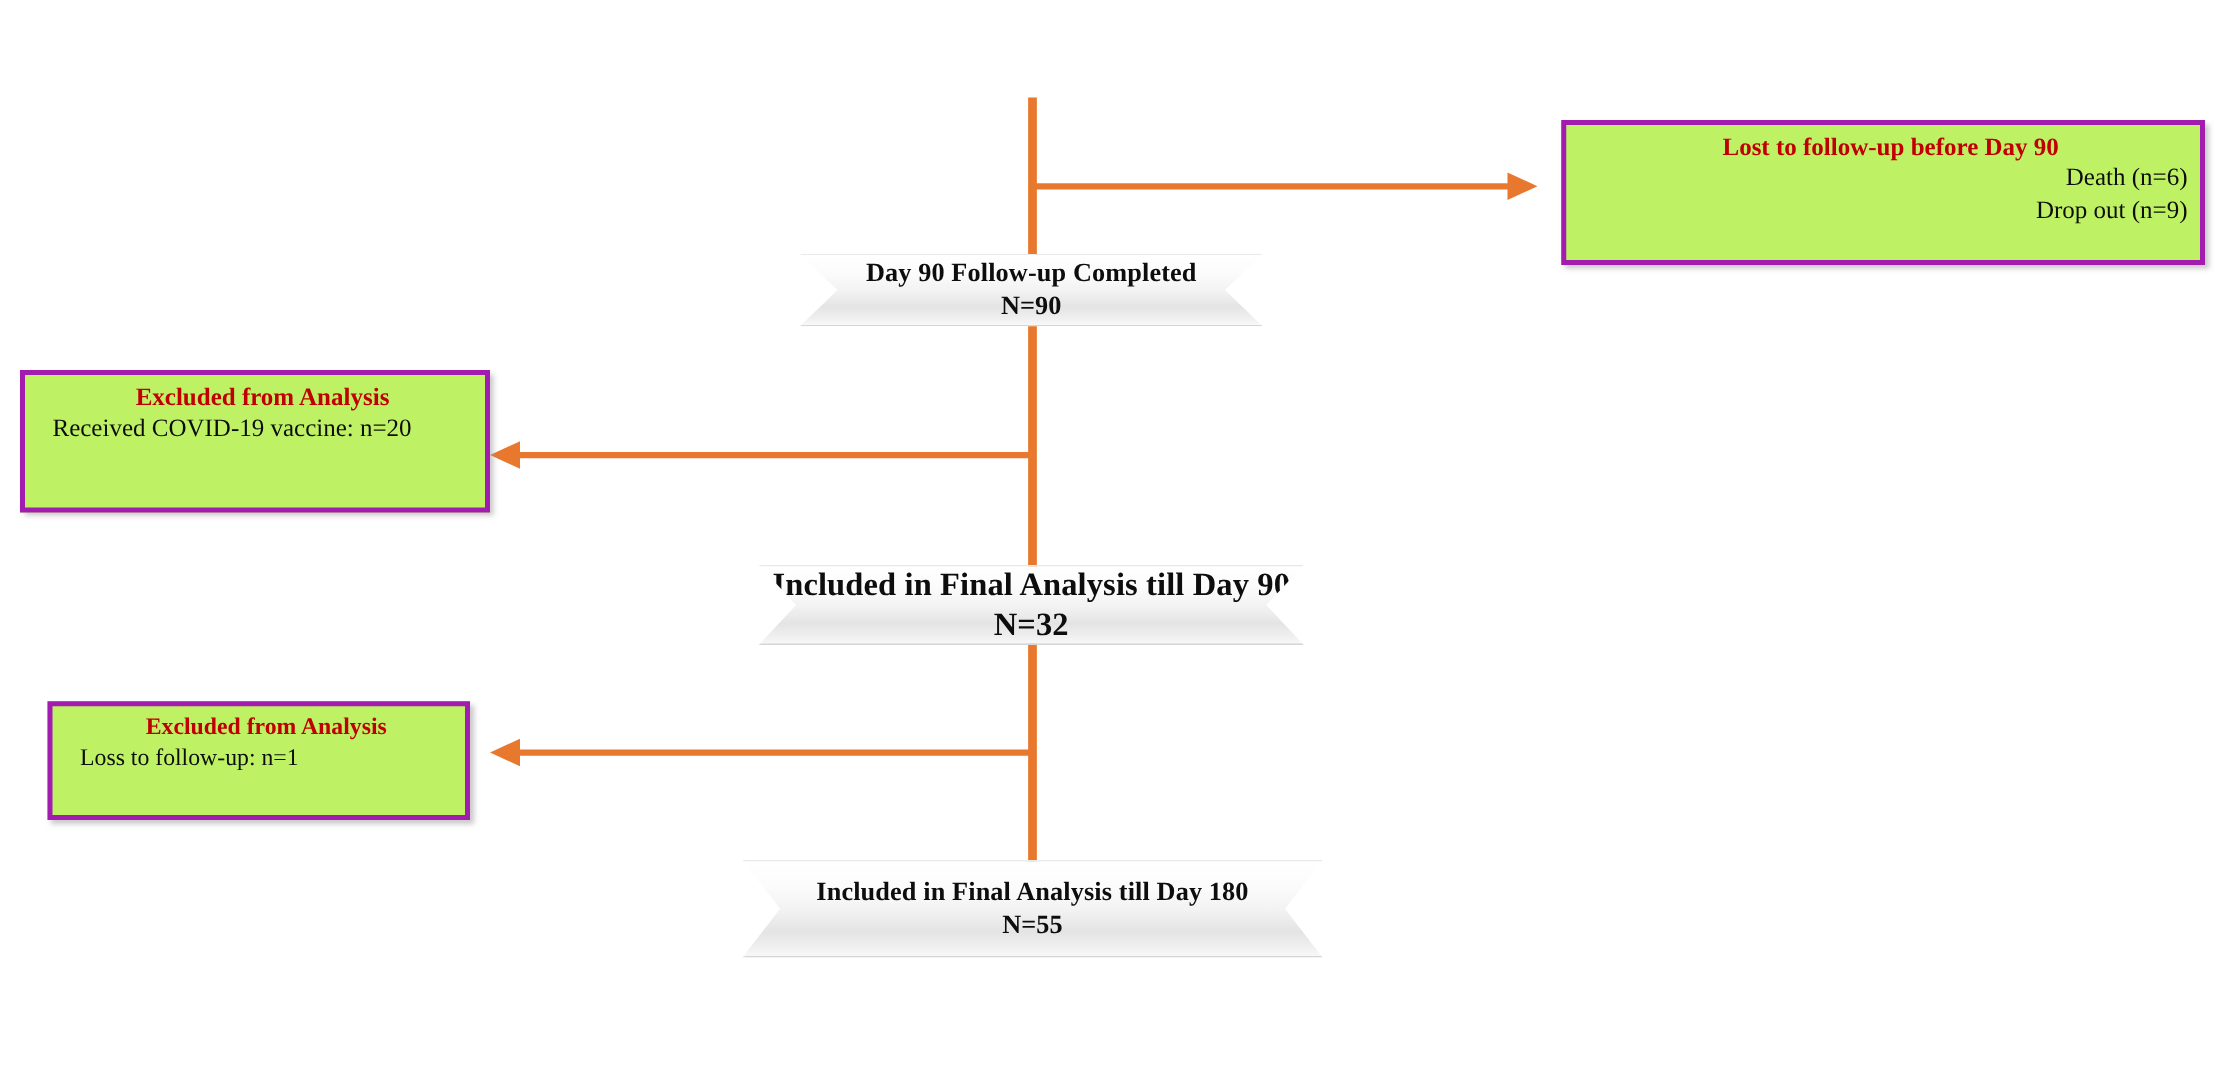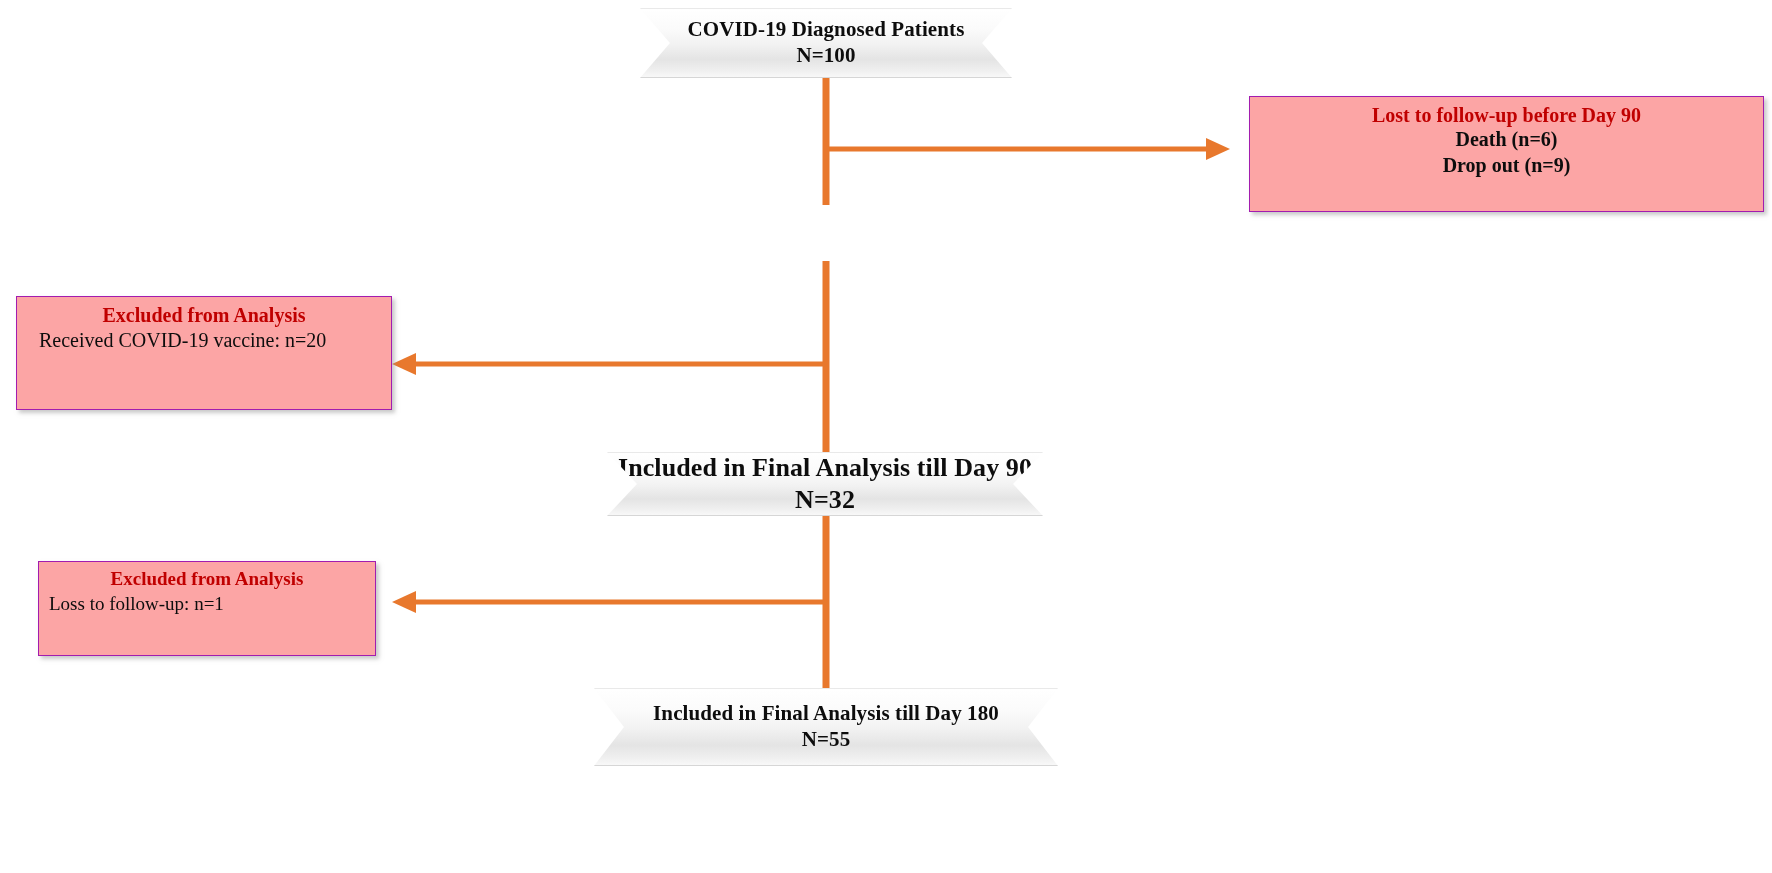--- a/index.html
+++ b/index.html
@@ -136,10 +136,6 @@
     </g>
   </svg>
 
-  <div class="chevron-box" id="box-diagnosed">
-    <span class="line">COVID-19 Diagnosed Patients</span>
-    <span class="line">N=100</span>
-  </div>
 
 
   <div class="chevron-box" id="box-final90">

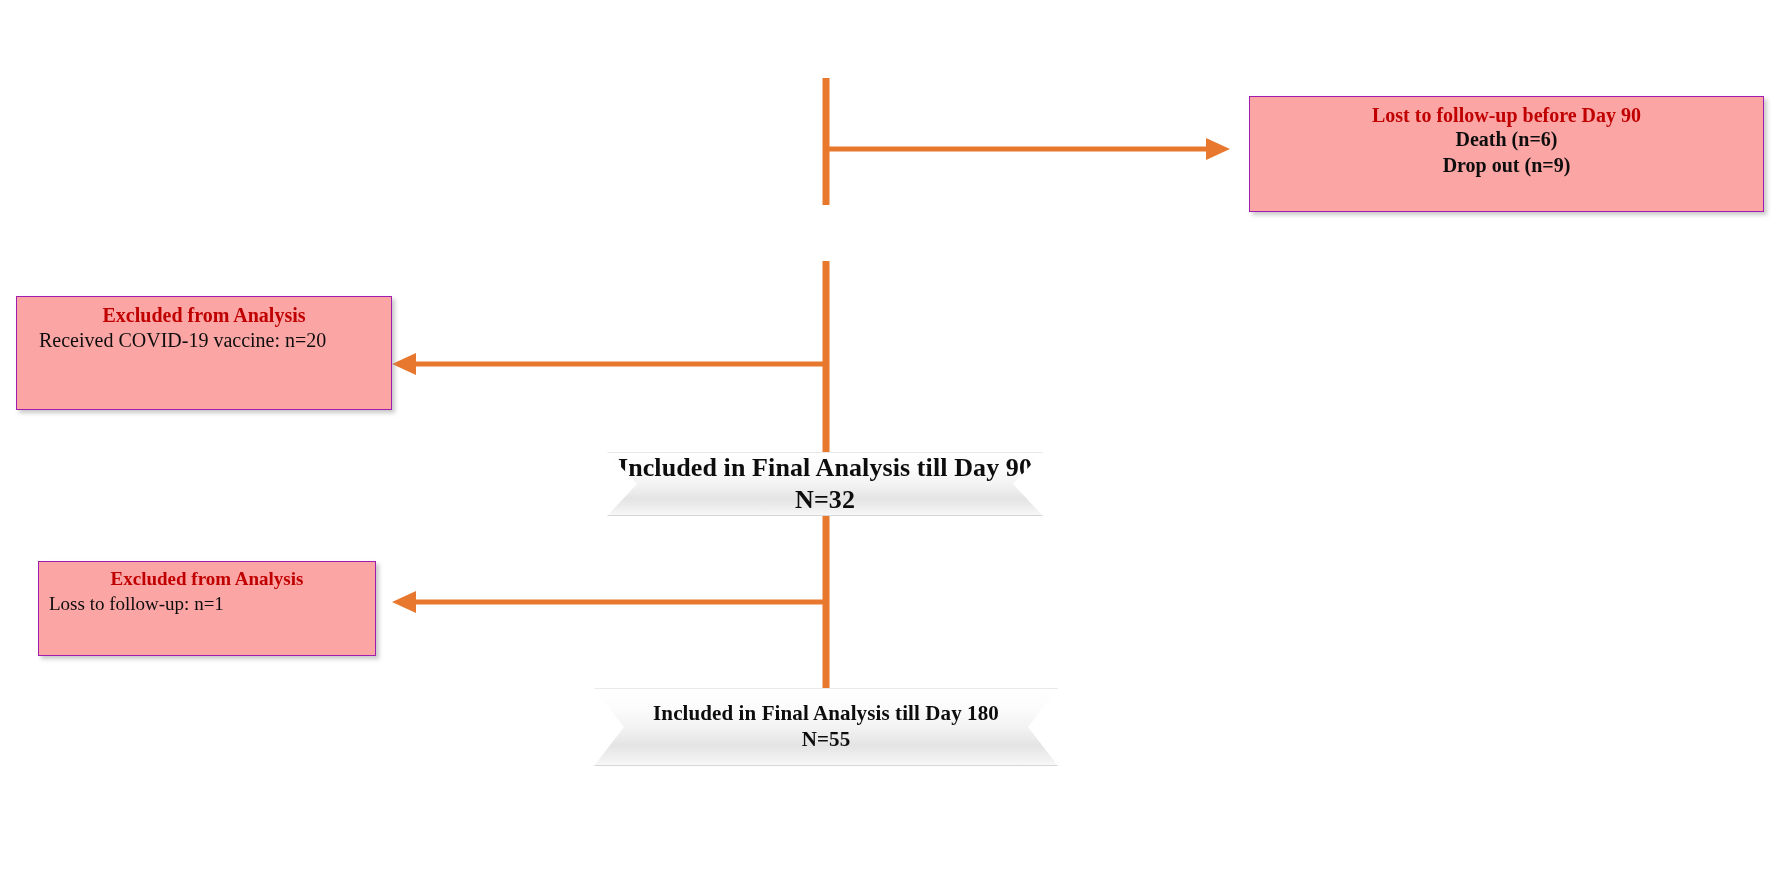--- a/index.html
+++ b/index.html
@@ -65,10 +65,10 @@
   .side-box {
     position: absolute;
     box-sizing: border-box;
-    background: #fca5a5;
-    border: 1px solid #a21caf;
+    background: #bef264;
+    border: 4px solid #a21caf;
     box-shadow: 3px 3px 4px rgba(150,150,150,0.5);
-    padding: 6px 10px 8px 10px;
+    padding: 6px 10px 8px 22px;
   }
   .side-title {
     display: block;

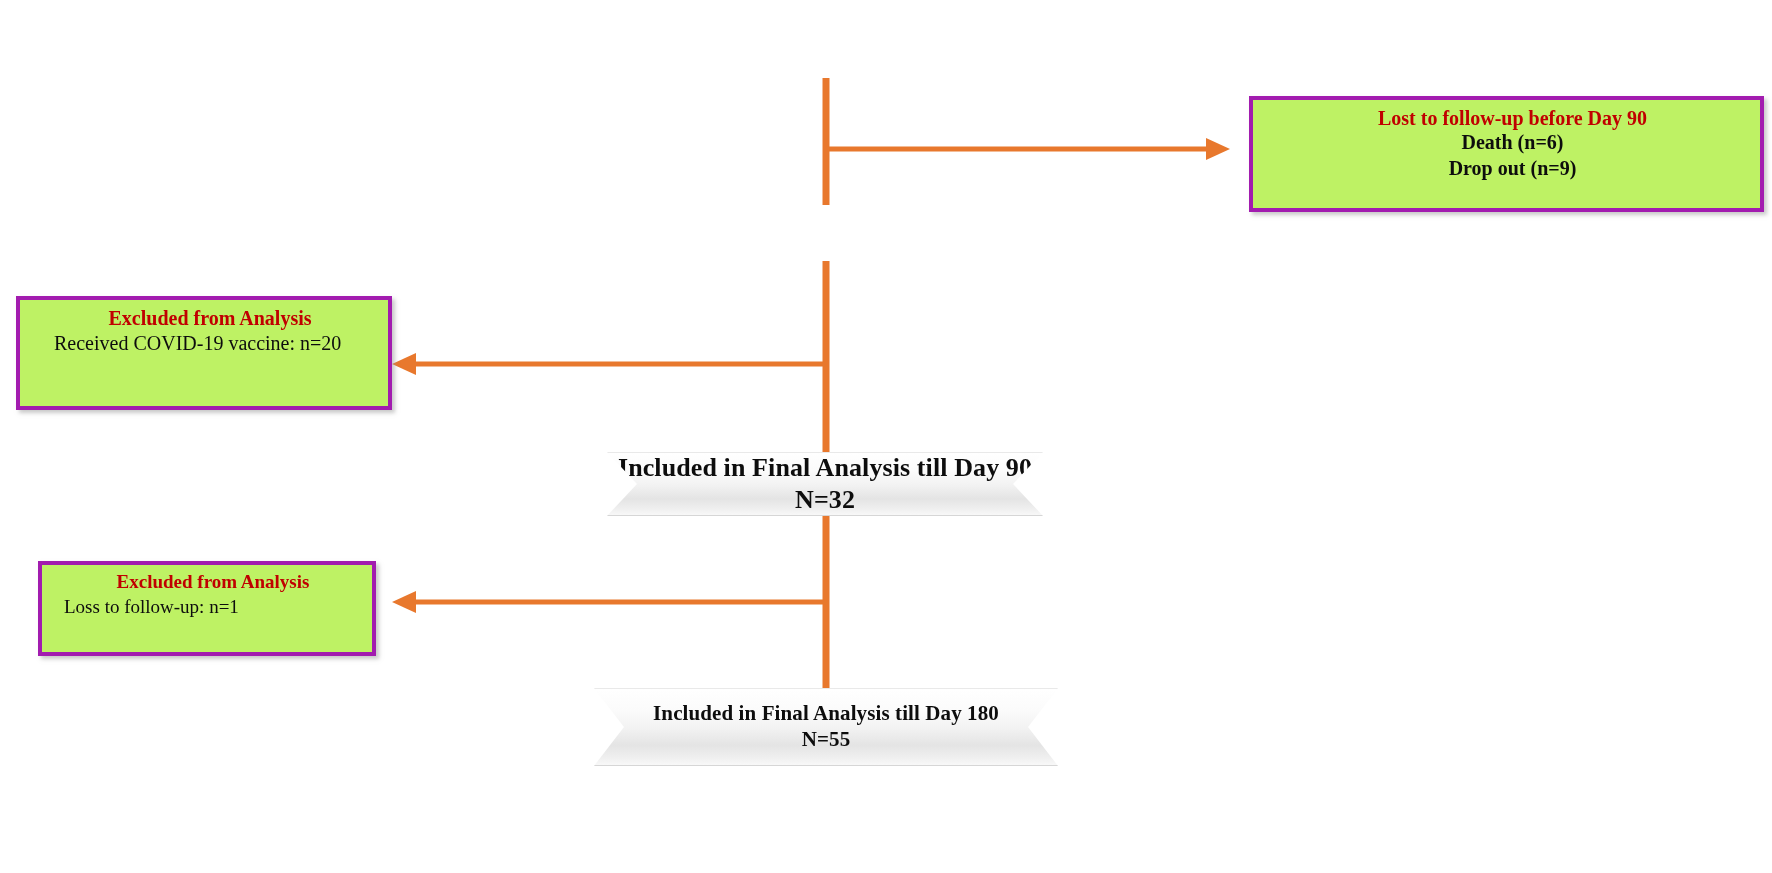--- a/index.html
+++ b/index.html
@@ -85,7 +85,7 @@
     line-height: 1.28;
     white-space: nowrap;
   }
-  .side-line.bold   { font-weight: bold; text-align: center; }
+  .side-line.bold   { font-weight: normal; text-align: right; }
   .side-line.plain  { font-weight: normal; text-align: left; }
 
   

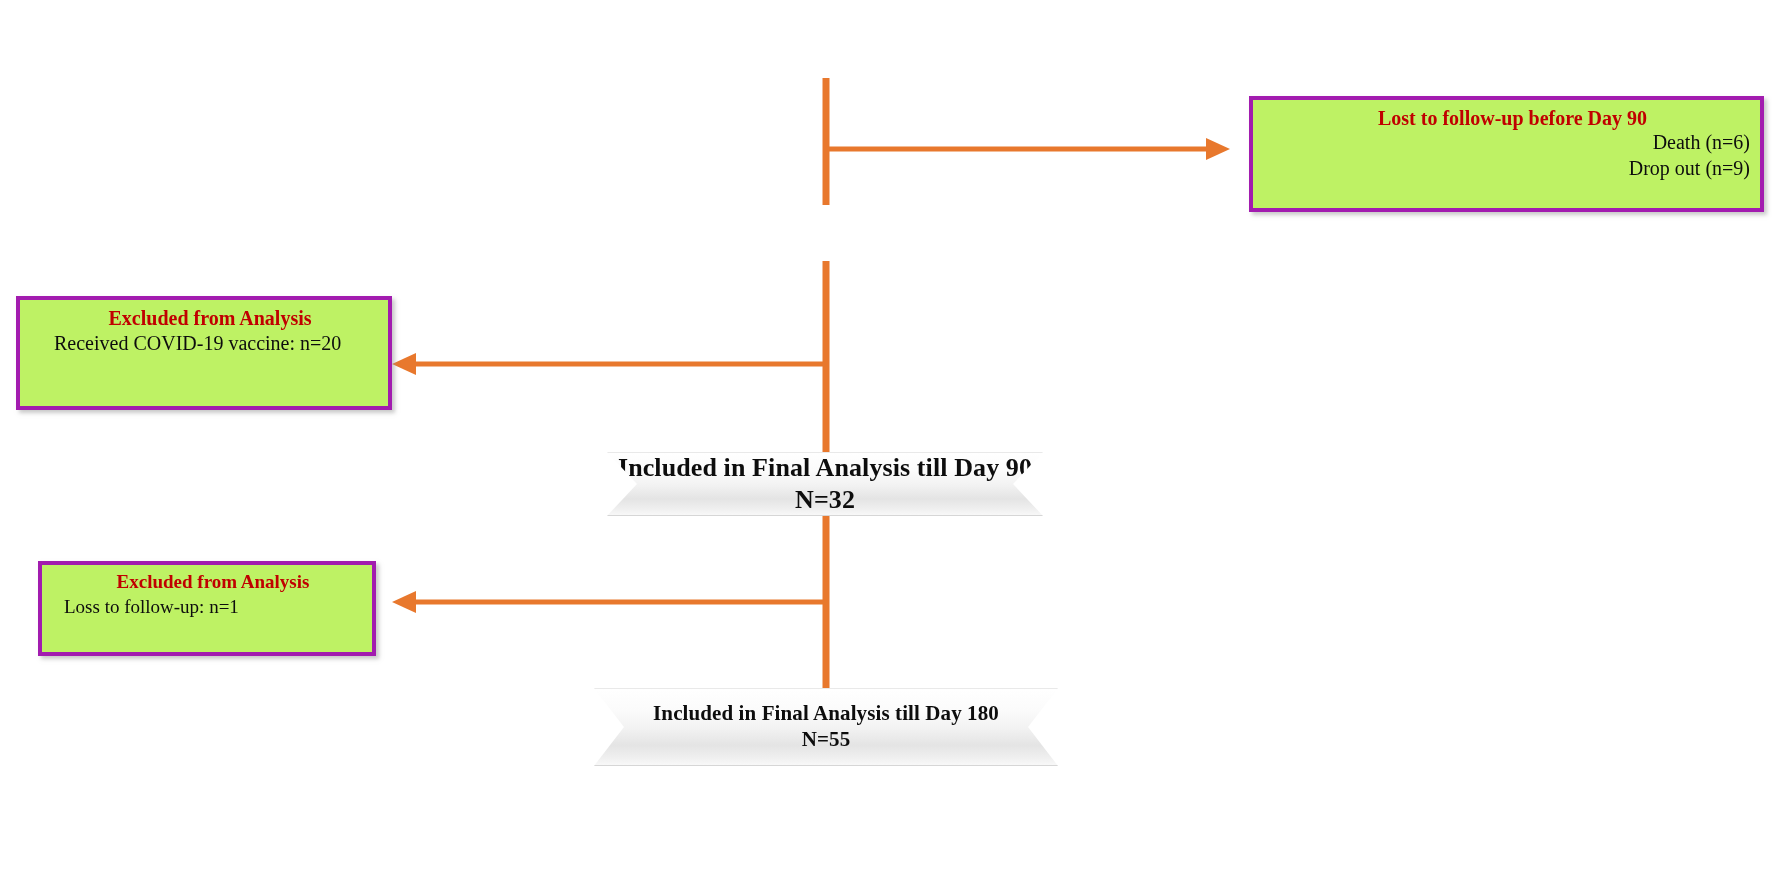--- a/index.html
+++ b/index.html
@@ -137,6 +137,10 @@
   </svg>
 
 
+  <div class="chevron-box" id="box-day90">
+    <span class="line">Day 90 Follow-up  Completed</span>
+    <span class="line">N=90</span>
+  </div>
 
   <div class="chevron-box" id="box-final90">
     <span class="line">Included  in Final Analysis till Day 90</span>

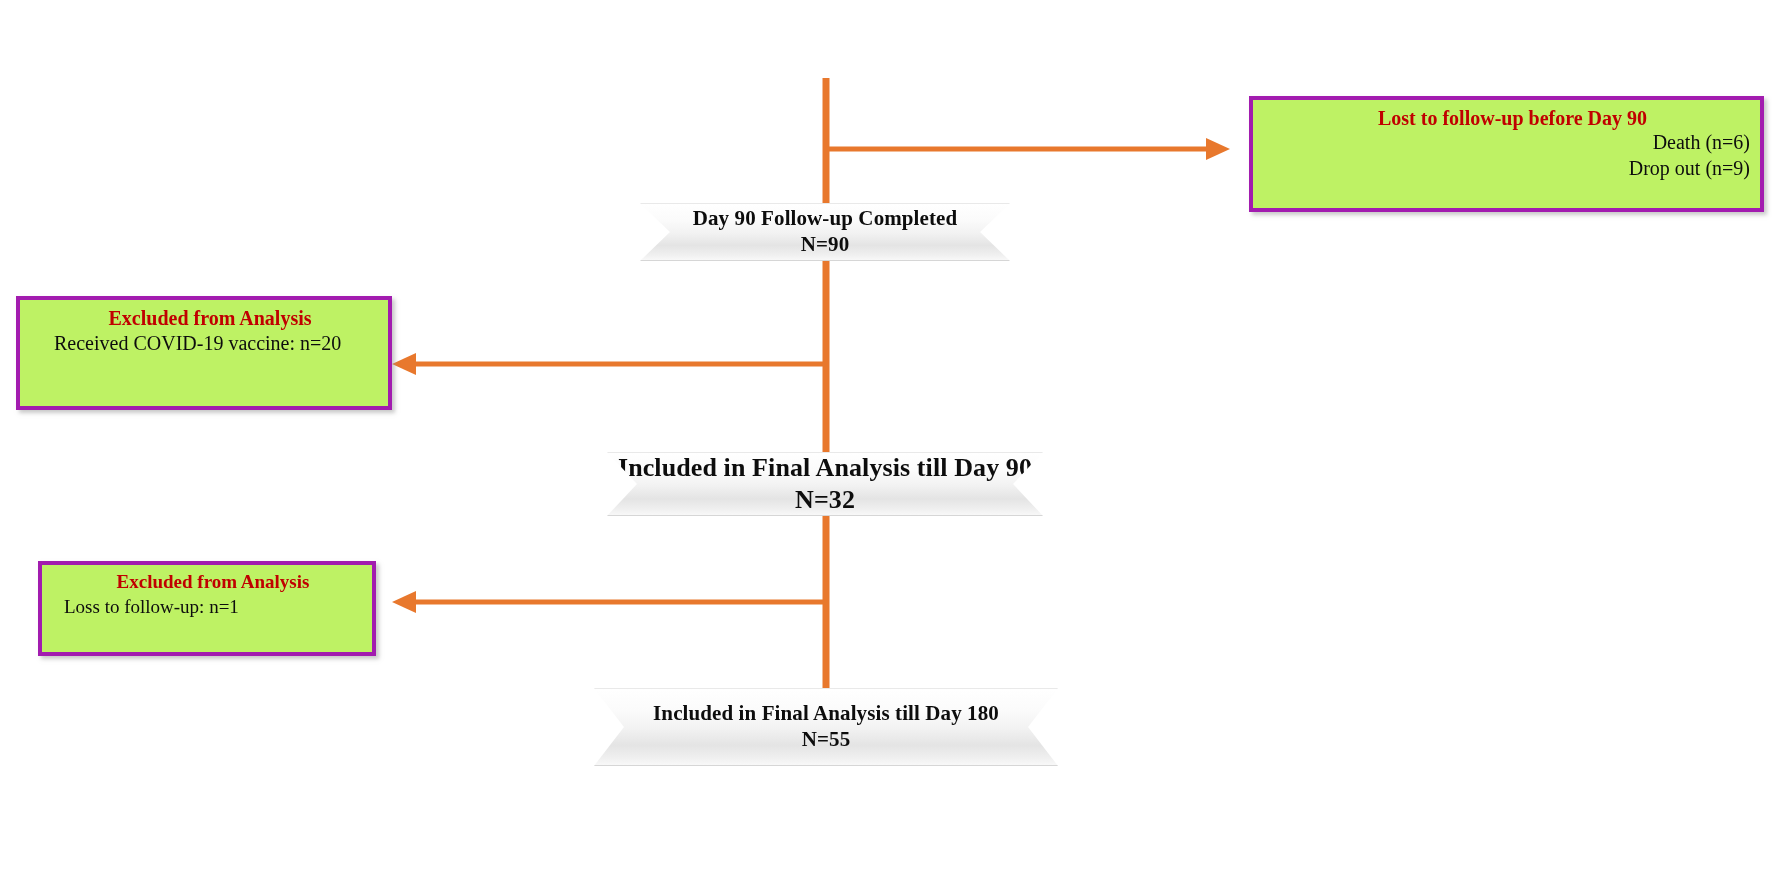--- a/index.html
+++ b/index.html
@@ -101,7 +101,7 @@
   #box-lost .side-title { font-size: 20px; }
   #box-lost .side-line  { font-size: 20px; }
   #box-excl-90 .side-title { font-size: 20px; margin-bottom: 1px; }
-  #box-excl-90 .side-line  { font-size: 20px; margin-left: 12px; }
+  #box-excl-90 .side-line  { font-size: 20px; }
   #box-excl-180 .side-title { font-size: 19px; margin-bottom: 1px; }
   #box-excl-180 .side-line  { font-size: 19px; }
 </style>

